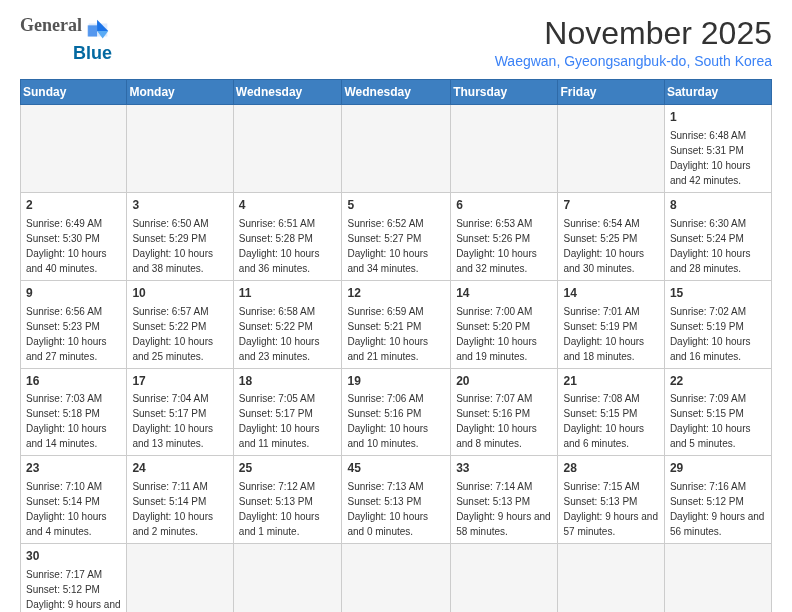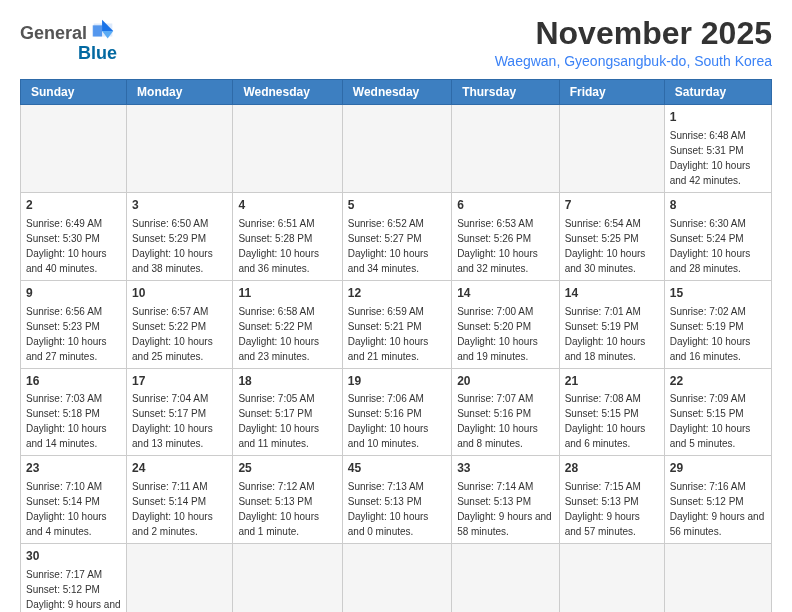--- a/index.html
+++ b/index.html
@@ -98,7 +98,7 @@
   <div class="header">
     <div class="logo">
       <div>
-        <div style="display:flex;align-items:flex-end;gap:0;">
+        <div style="display:flex;align-items:flex-start;gap:0;font-family:Liberation Serif, serif;">
           <span class="logo-text">General</span>
           <svg class="logo-icon" viewBox="0 0 30 30">
             <polygon points="5,8 25,8 25,22 5,22" fill="#1a73e8" opacity="0.15"></polygon>

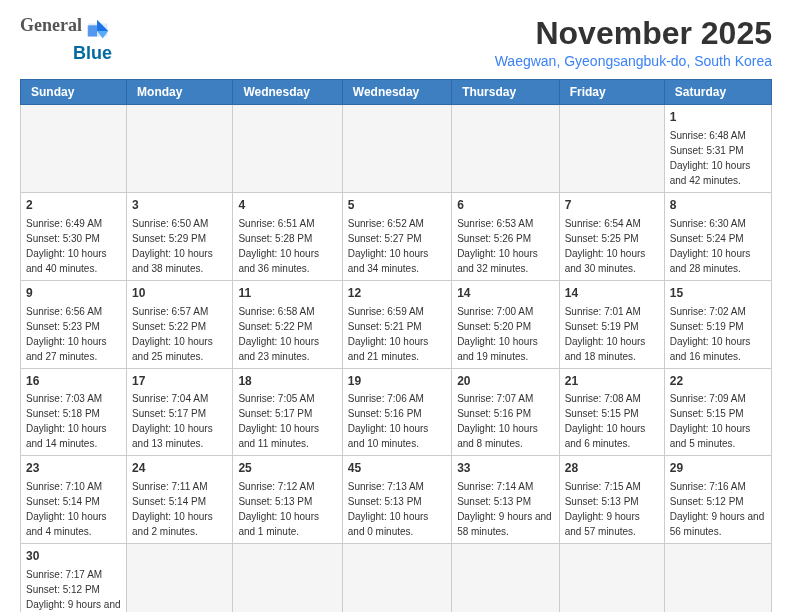--- a/index.html
+++ b/index.html
@@ -41,7 +41,7 @@
     }
     .month-title {
       font-size: 32px;
-      font-weight: bold;
+      font-weight: normal;
       color: #333;
       line-height: 1.1;
     }

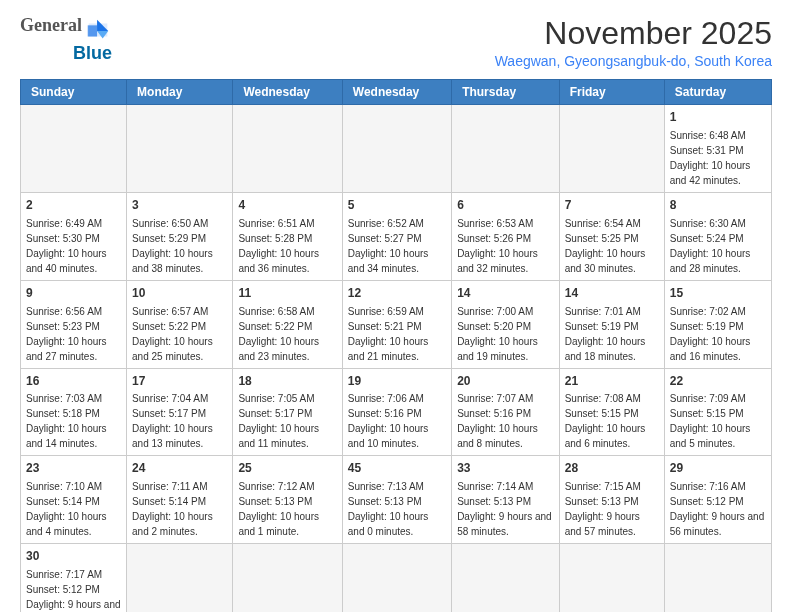--- a/index.html
+++ b/index.html
@@ -61,7 +61,7 @@
       font-size: 12px;
       font-weight: bold;
       text-align: left;
-      padding: 5px 10px;
+      padding: 5px 2px;
       border: 1px solid #2e6aa8;
     }
     .calendar td {

